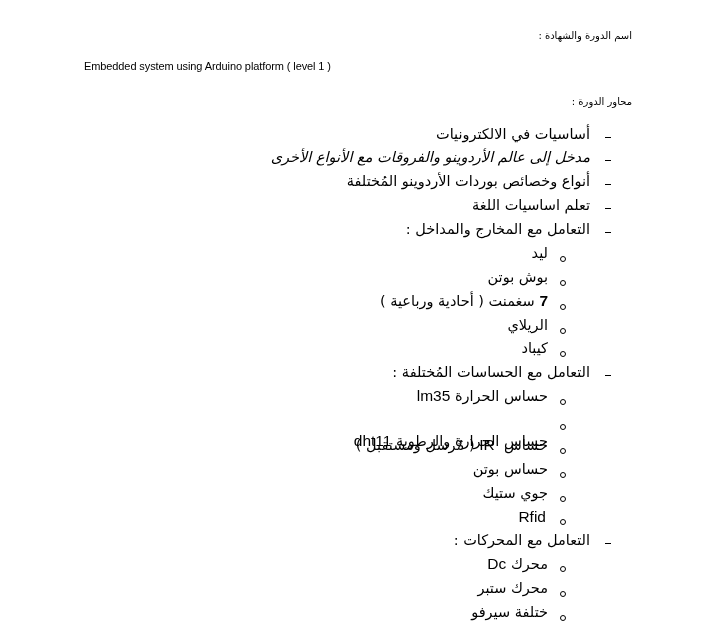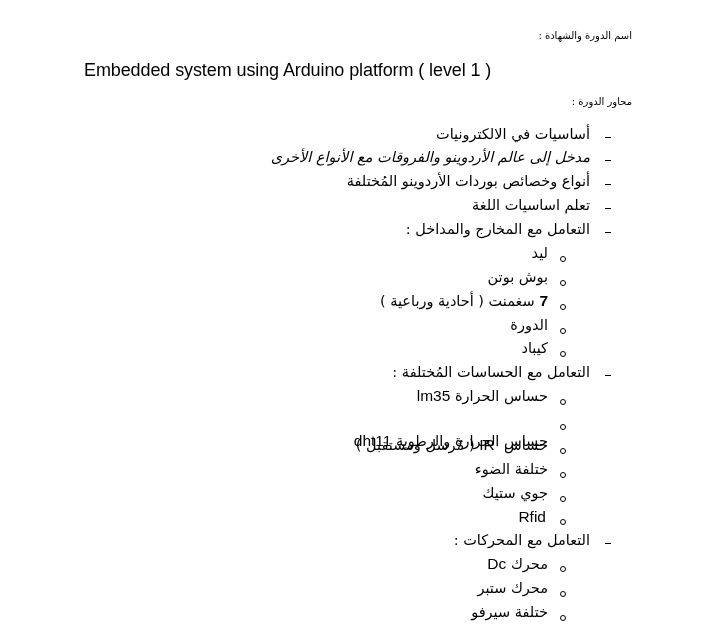--- a/index.html
+++ b/index.html
@@ -29,7 +29,7 @@
       position: absolute;
       left: 84px;
       top: 60px;
-      font-size: 18px;
+      font-size: 11px;
       font-family: "Liberation Sans", sans-serif;
       direction: ltr;
       white-space: nowrap;

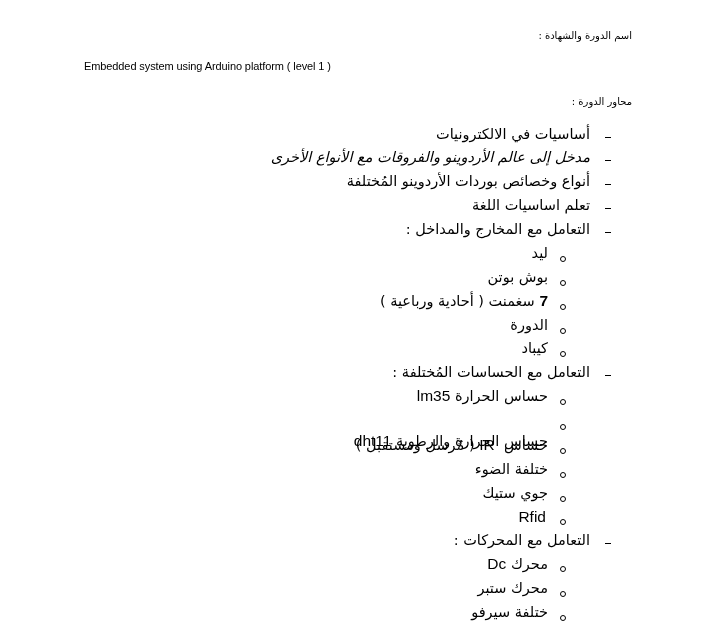--- a/index.html
+++ b/index.html
@@ -101,7 +101,7 @@
     <div class="line l2" style="top:292px;"><span class="latin" style="font-weight:bold;">7</span> <span>سغمنت ( أحادية ورباعية )</span></div>
 
     <span class="circle" style="left:560px;top:328px;"></span>
-    <div class="line l2" style="top:317px;">الدورة</div>
+    <div class="line l2" style="top:317px;">الريلاي</div>
 
     <span class="circle" style="left:560px;top:351px;"></span>
     <div class="line l2" style="top:340px;">كيباد</div>

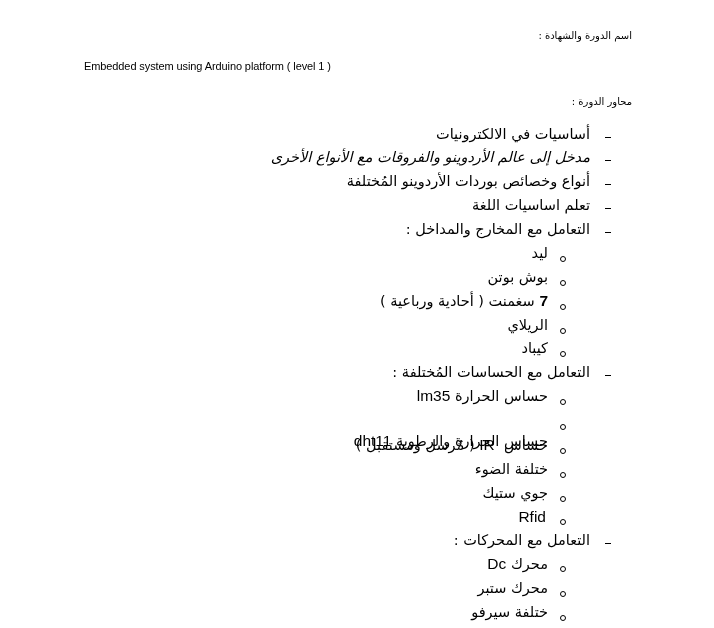--- a/index.html
+++ b/index.html
@@ -121,7 +121,7 @@
     <div class="line l2" style="top:436px;"><span>حساس</span>&nbsp; <span class="latin">IR</span> <span>( مُرسل ومستقبل )</span></div>
 
     <span class="circle" style="left:560px;top:472px;"></span>
-    <div class="line l2" style="top:461px;">ختلفة الضوء</div>
+    <div class="line l2" style="top:461px;">حساس بوتن</div>
 
     <span class="circle" style="left:560px;top:496px;"></span>
     <div class="line l2" style="top:485px;">جوي ستيك</div>

